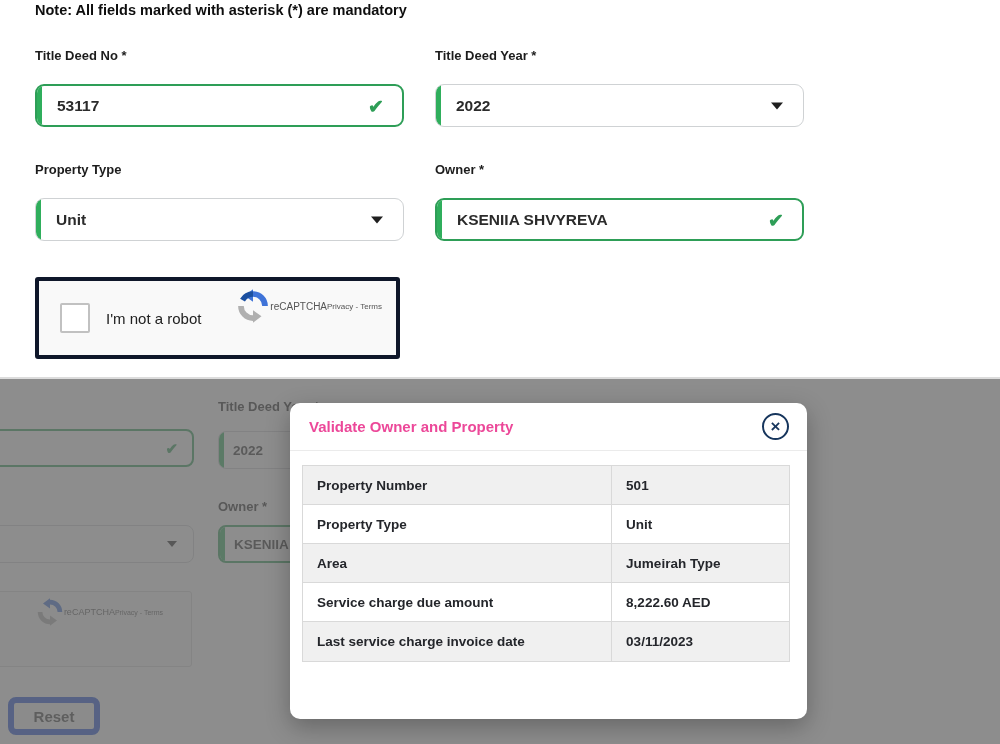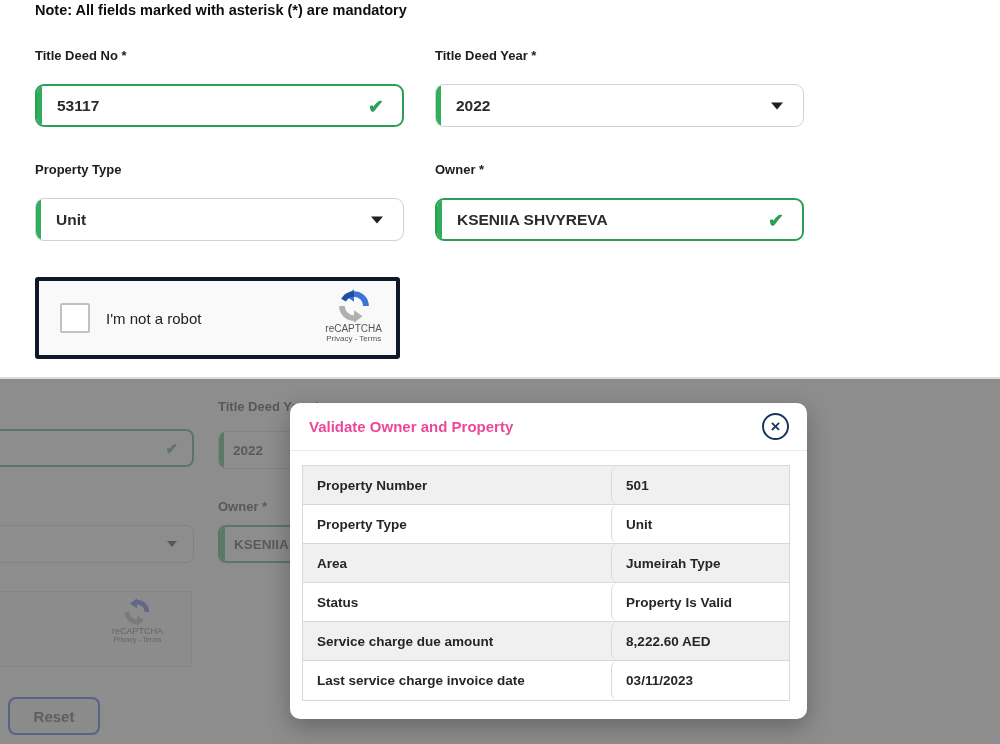--- a/index.html
+++ b/index.html
@@ -41,7 +41,7 @@
   }
   .rc-checkbox{width:30px; height:30px; background:#fff; border:2px solid #c1c1c1; border-radius:2px;}
   .rc-label{font-size:15px; color:#212121; font-weight:400;}
-  .rc-logo-col{position:absolute; display:flex; flex-direction:column; align-items:center;}
+  .rc-logo-col{position:absolute; display:flex; flex-direction:row; align-items:center;}
   .rc-brand{font-size:10px; color:#555;}
   .rc-privacy{font-size:8px; color:#555;}
   

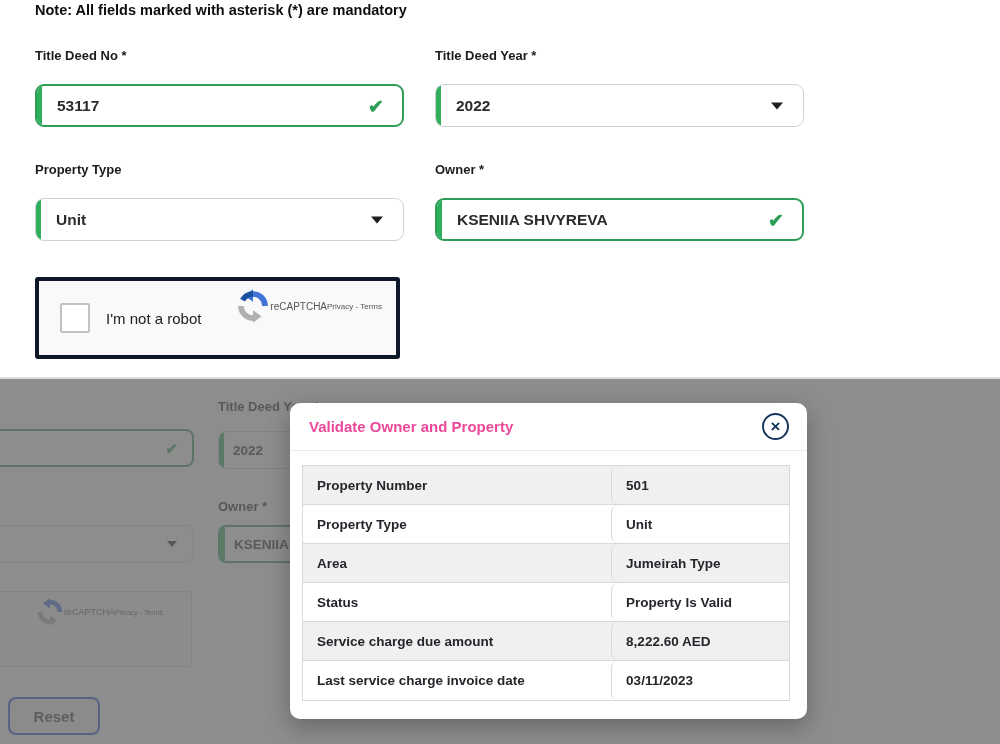--- a/index.html
+++ b/index.html
@@ -86,7 +86,7 @@
   .vrow:nth-child(even){background:#fff;}
   .vcell{display:flex; align-items:center; font-size:13.5px; font-weight:700; color:#24262b; padding-left:14px;}
   .vcell.label{flex:0 0 63.4%;}
-  .vcell.value{flex:1; border-left:1px solid var(--table-border);border-radius:7px;}
+  .vcell.value{flex:1; border-left:1px solid var(--table-border);}
 </style>
 </head>
 <body>

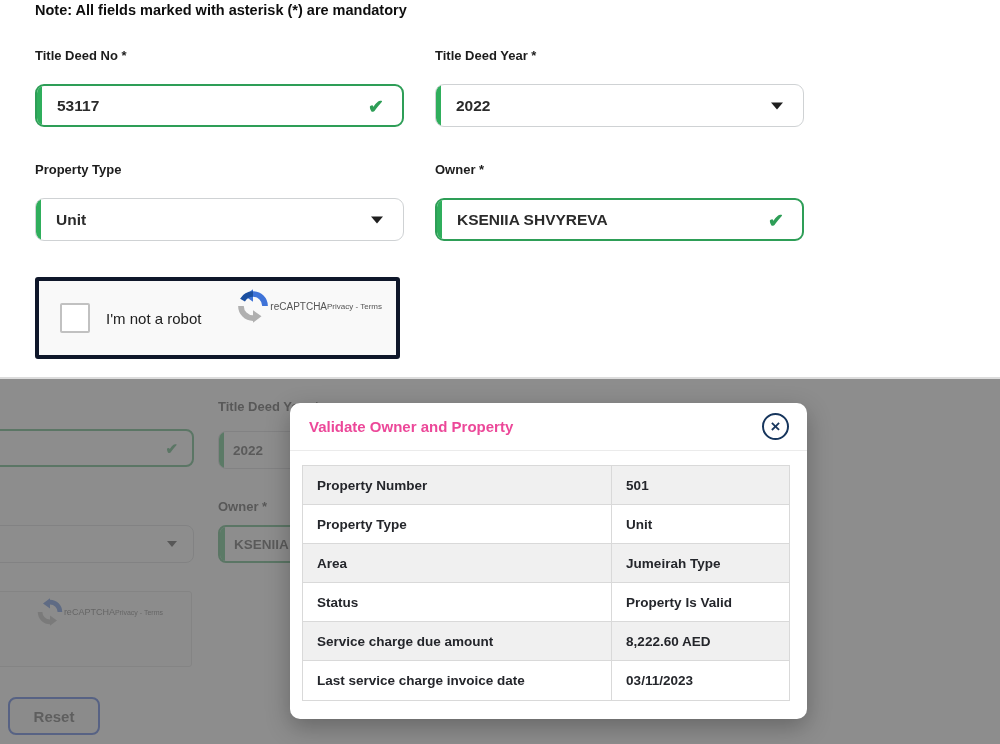--- a/index.html
+++ b/index.html
@@ -200,10 +200,6 @@
           <div class="vcell value">Jumeirah Type</div>
         </div>
         <div class="vrow">
-          <div class="vcell label">Status</div>
-          <div class="vcell value">Property Is Valid</div>
-        </div>
-        <div class="vrow">
           <div class="vcell label">Service charge due amount</div>
           <div class="vcell value">8,222.60 AED</div>
         </div>

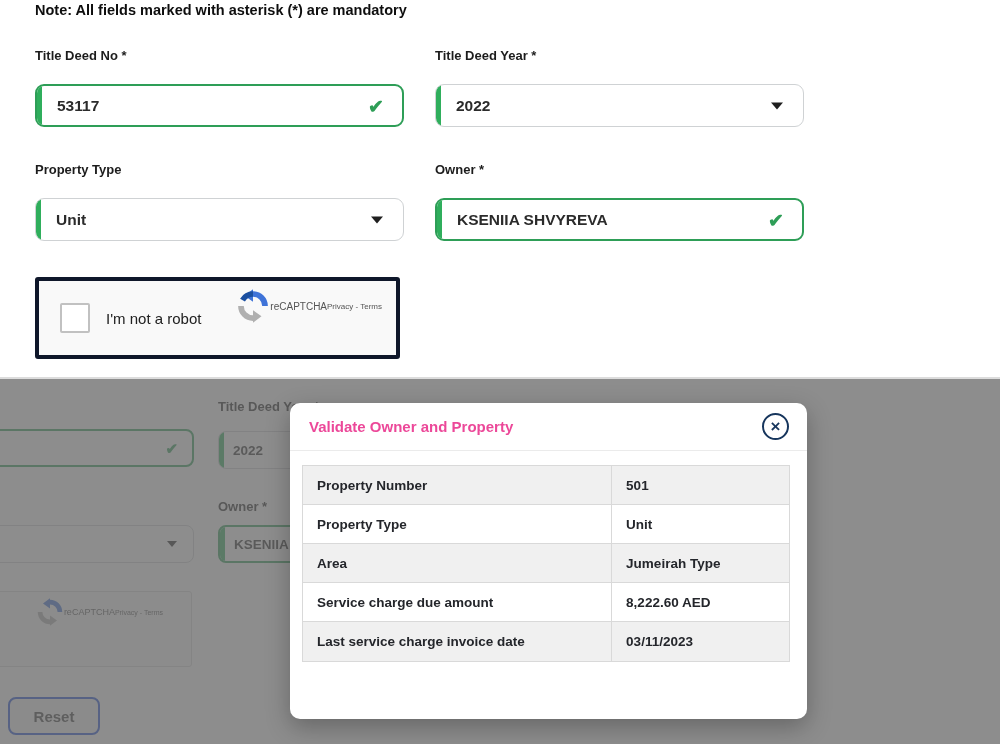--- a/index.html
+++ b/index.html
@@ -58,7 +58,7 @@
   .bg-recaptcha .rc-brand{font-size:9px;}
   .bg-recaptcha .rc-privacy{font-size:7px;}
   .reset-btn{
-    position:absolute; width:92px; height:38px; border:2px solid #1d4ed8; border-radius:8px;
+    position:absolute; width:92px; height:38px; border:6px solid #1d4ed8; border-radius:8px;
     background:#f5f5f5; display:flex; align-items:center; justify-content:center;
     font-size:15px; font-weight:700; color:#3c3c3c;
   }

